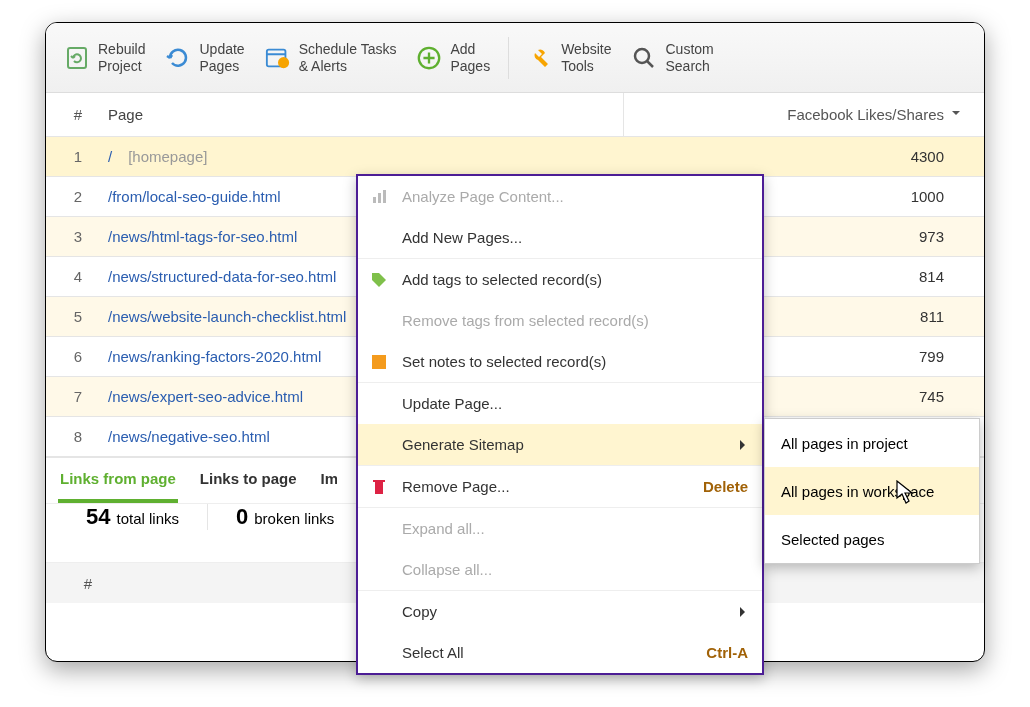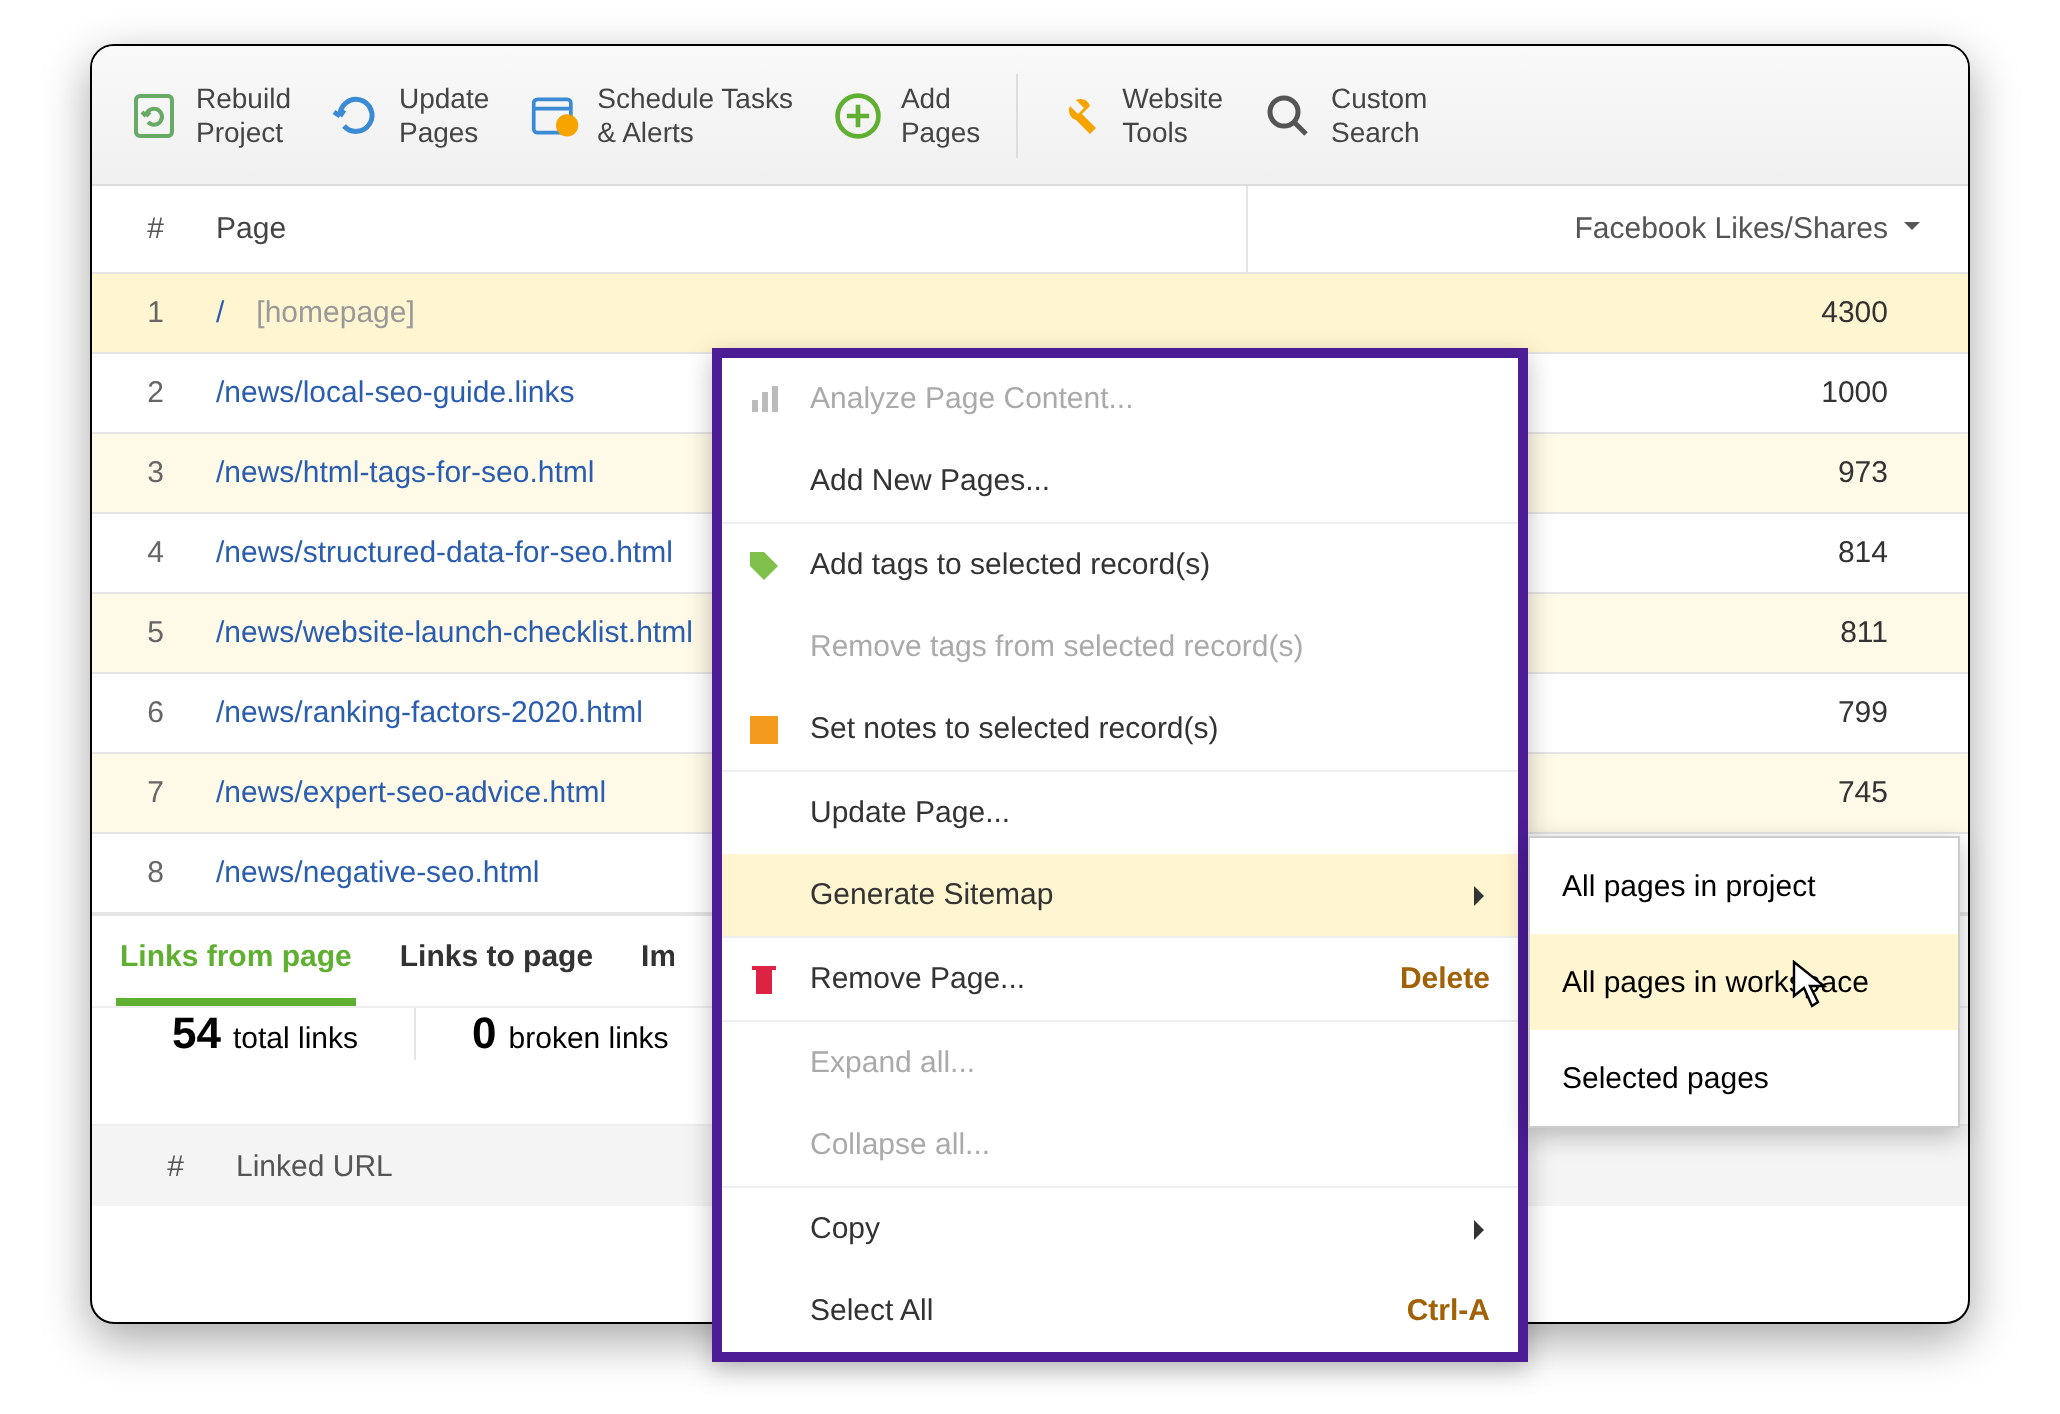--- a/index.html
+++ b/index.html
@@ -224,7 +224,7 @@
     </div>
     <div class="grid-row">
       <div class="col-num">2</div>
-      <div class="col-page"><a>/news/local-seo-guide.links</a></div>
+      <div class="col-page"><a>/from/local-seo-guide.html</a></div>
       <div class="col-fb">1000</div>
     </div>
     <div class="grid-row">

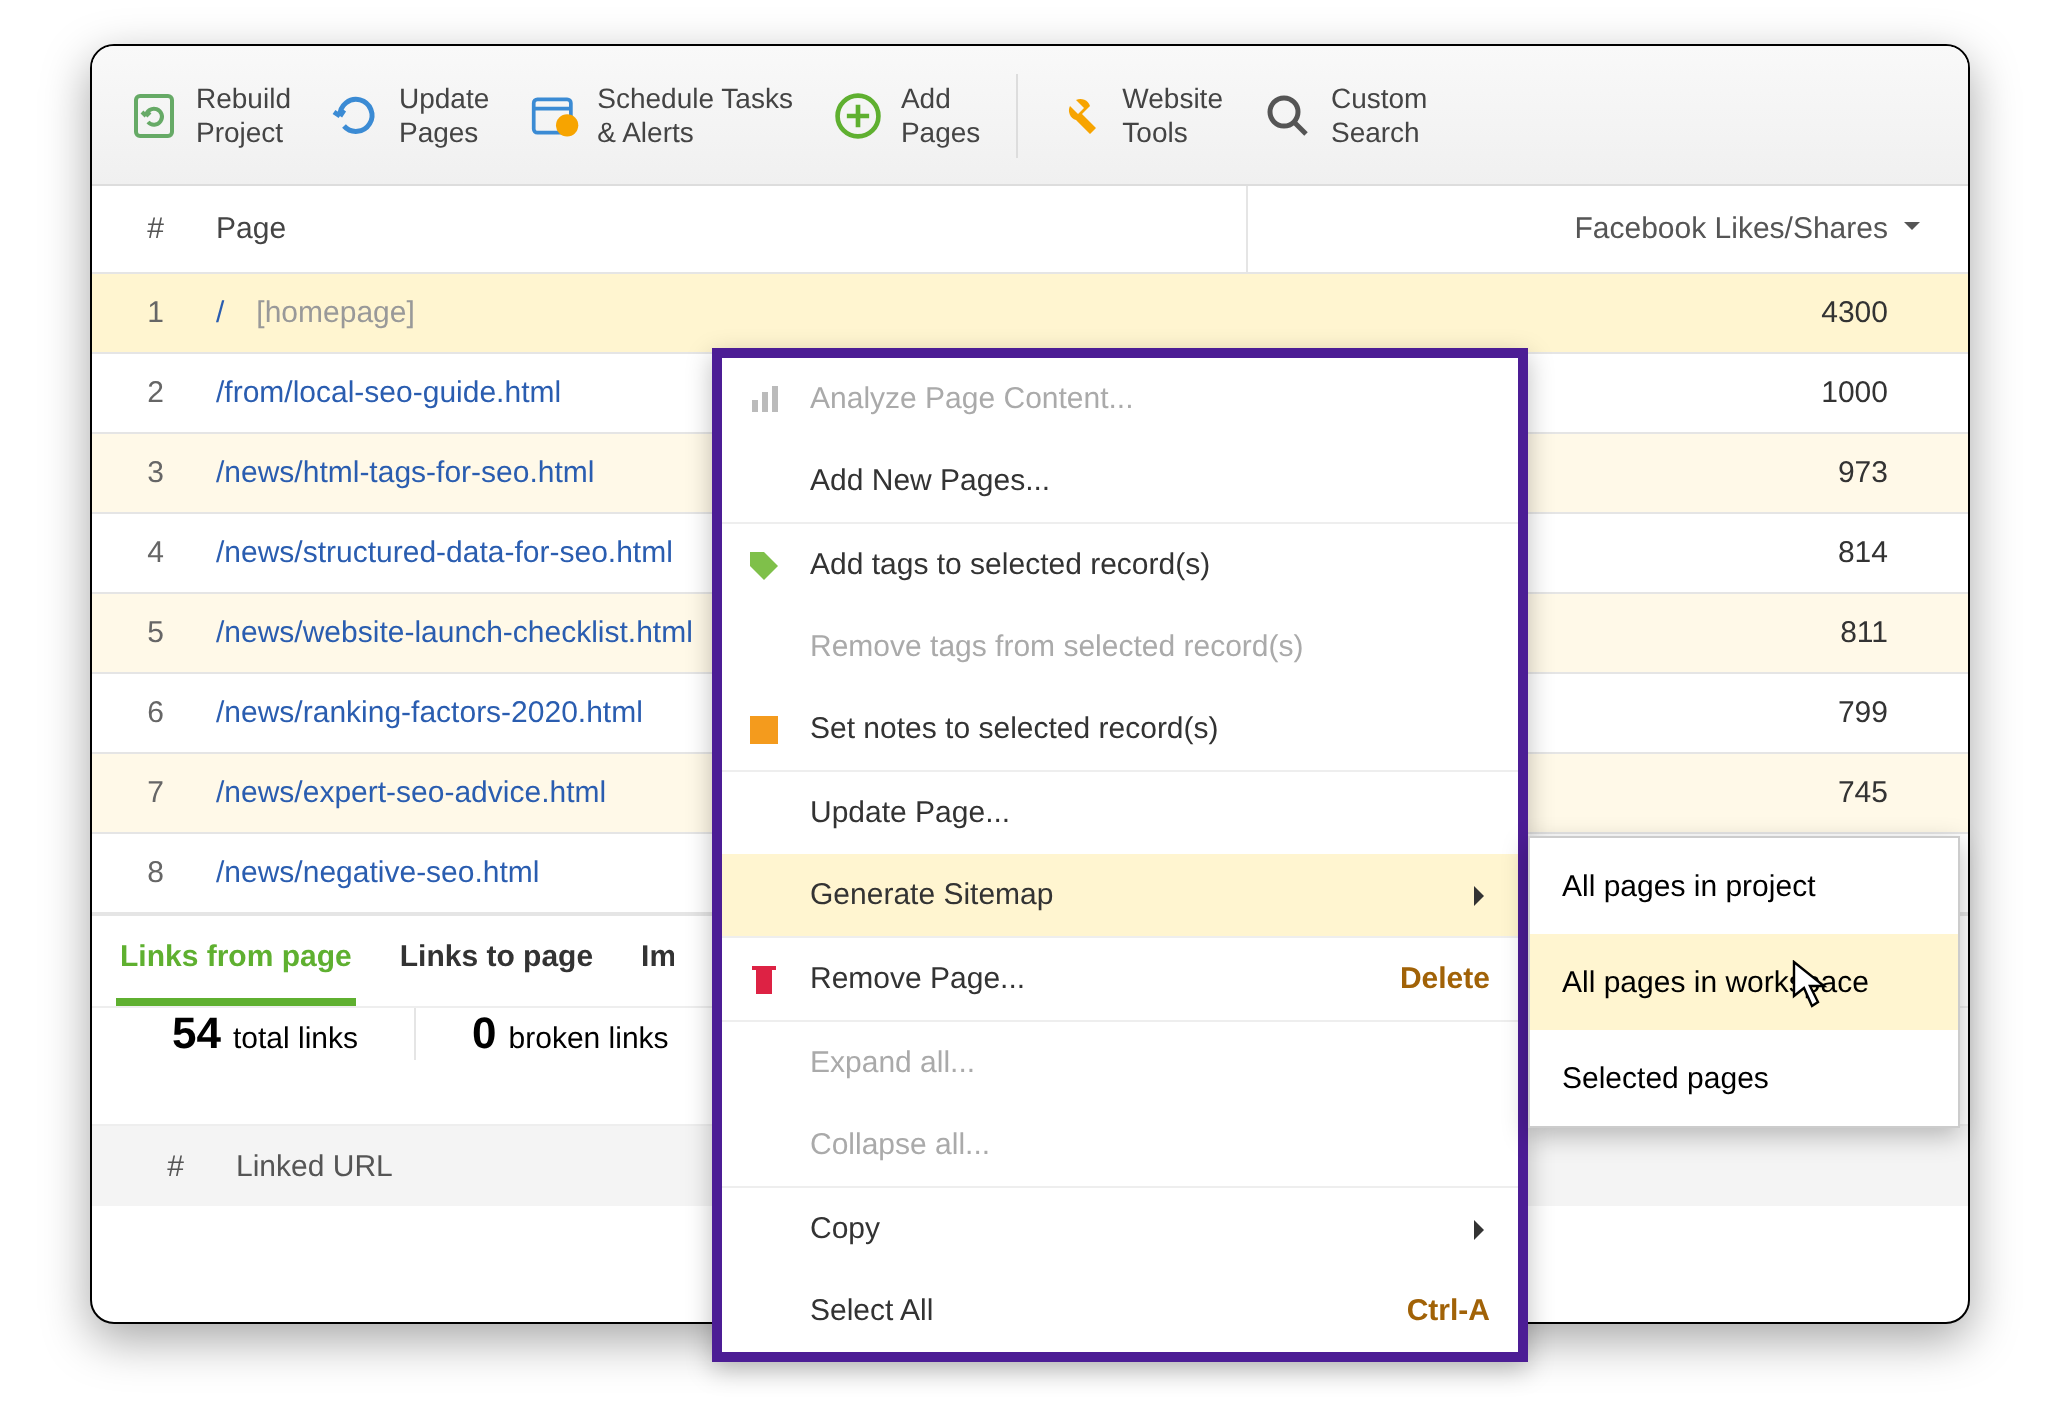--- a/index.html
+++ b/index.html
@@ -97,7 +97,7 @@
     left:356px; top:174px;
     width:408px;
     background:#fff;
-    border:5px solid #4c1d95;
+    border:2px solid #4c1d95;
     box-shadow:0 4px 12px rgba(0,0,0,0.25);
     font-size:15px;
     color:#333;

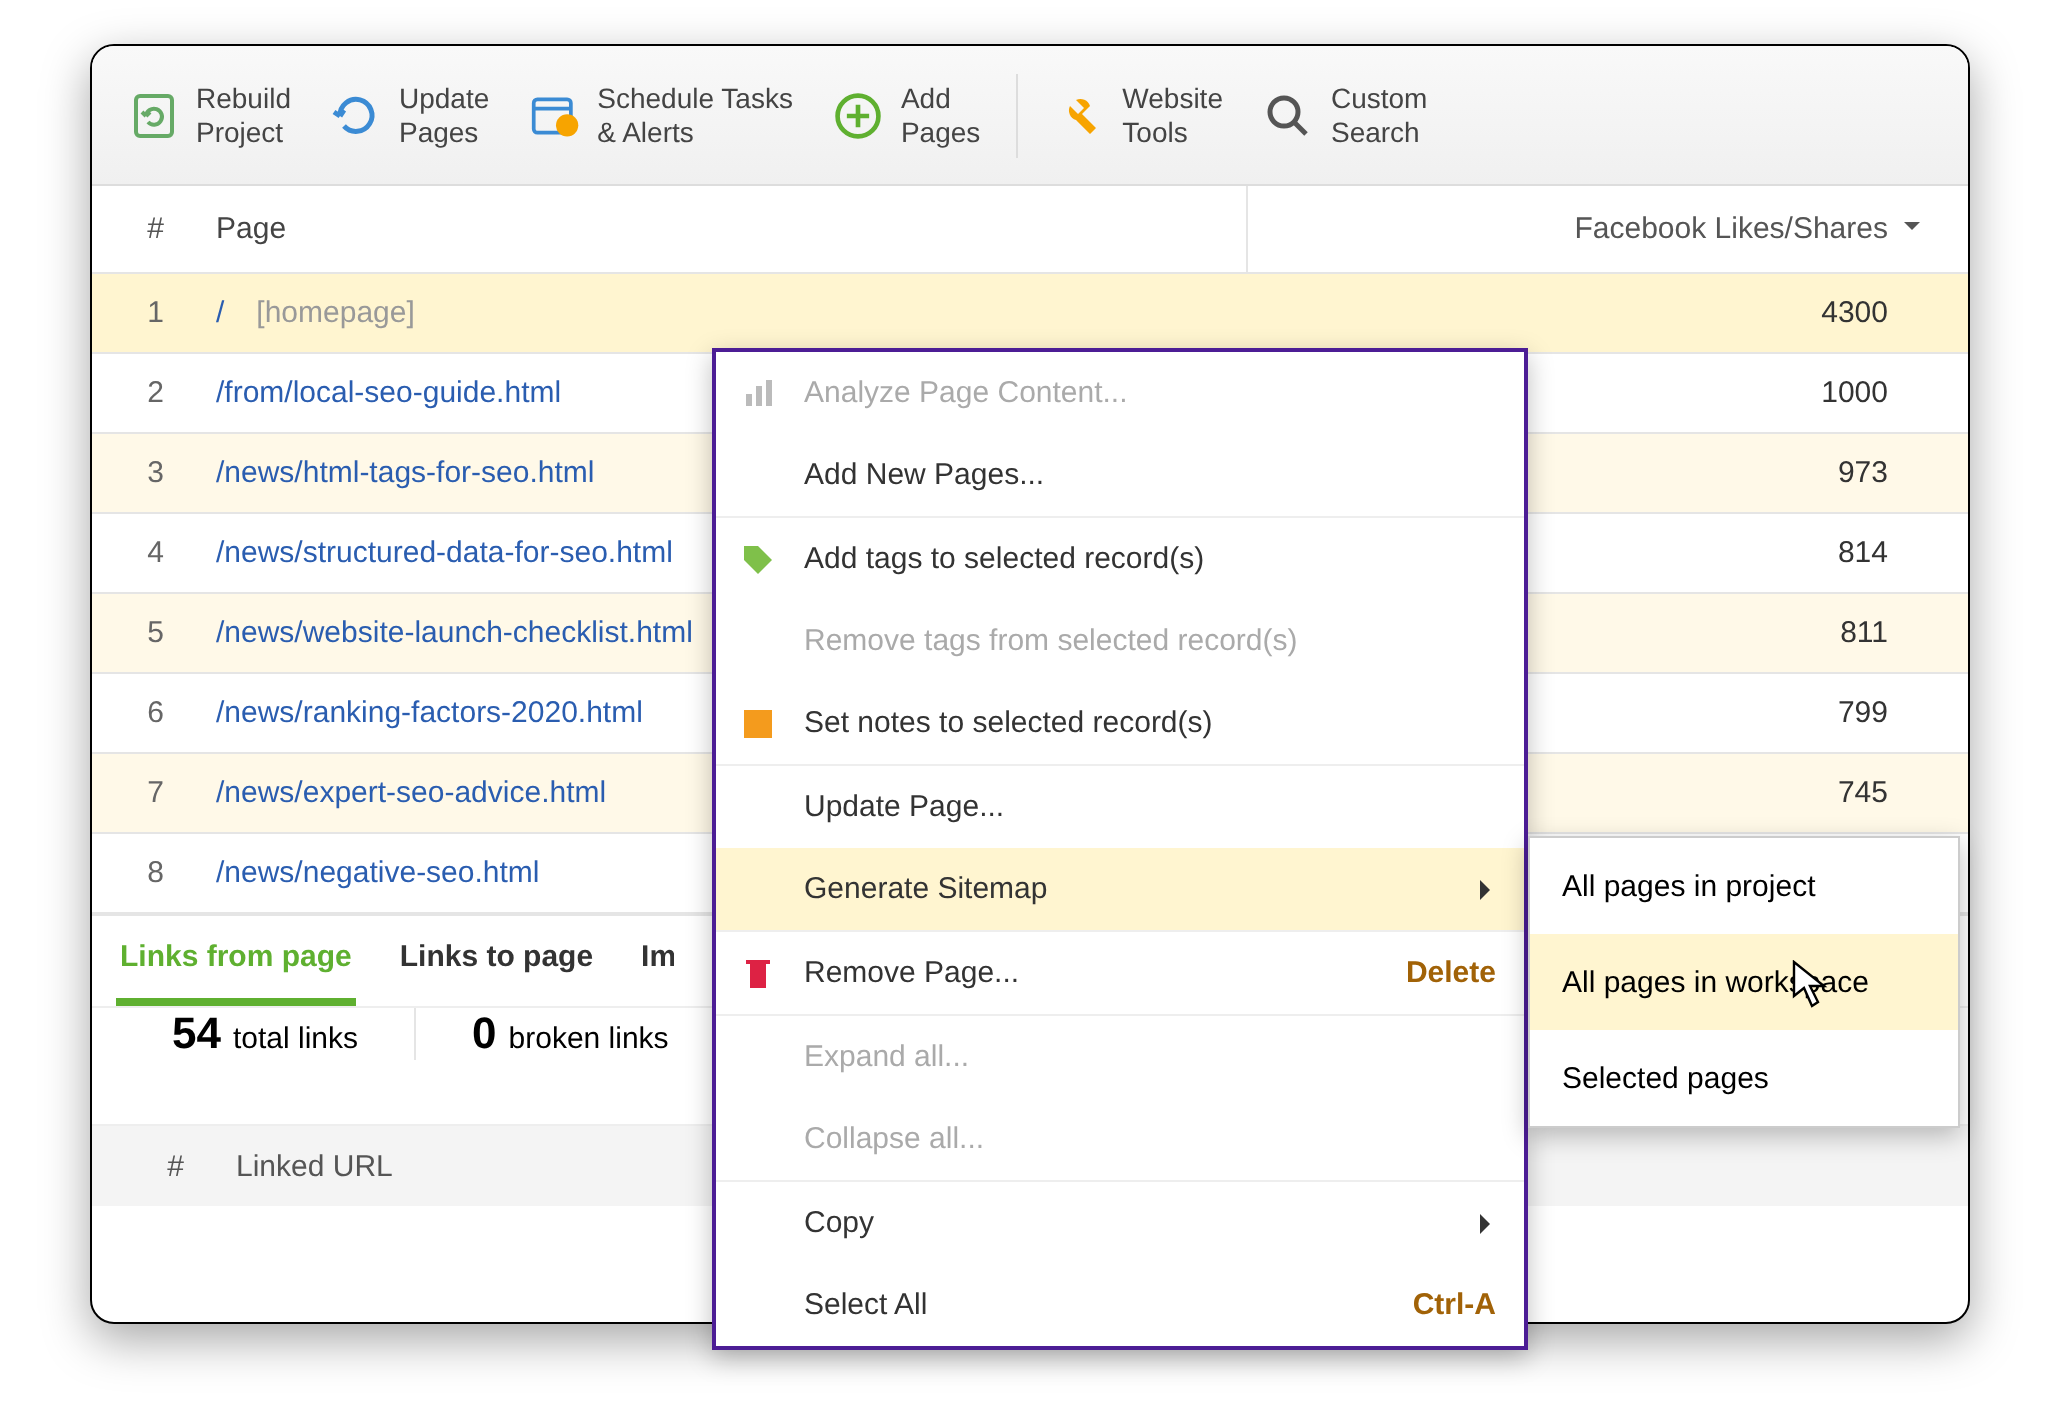--- a/index.html
+++ b/index.html
@@ -272,7 +272,6 @@
 
   <div class="sub-head">
     <div class="col-num">#</div>
-    <div class="col-page">Linked URL</div>
   </div>
 
 </div>

